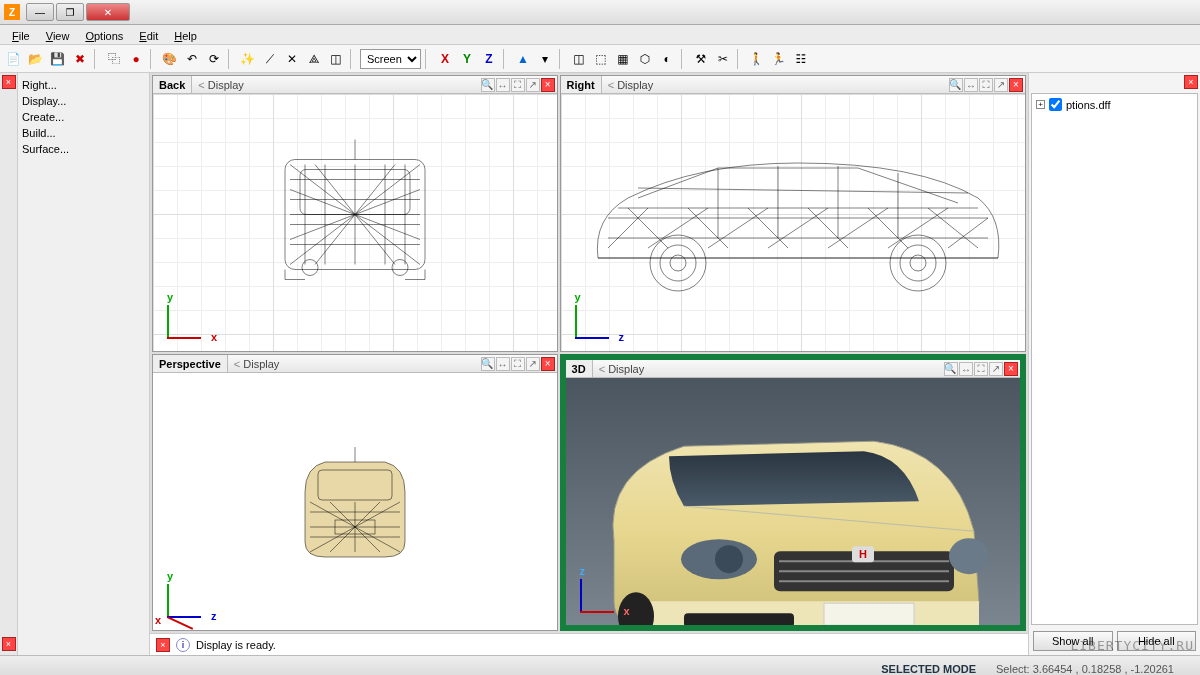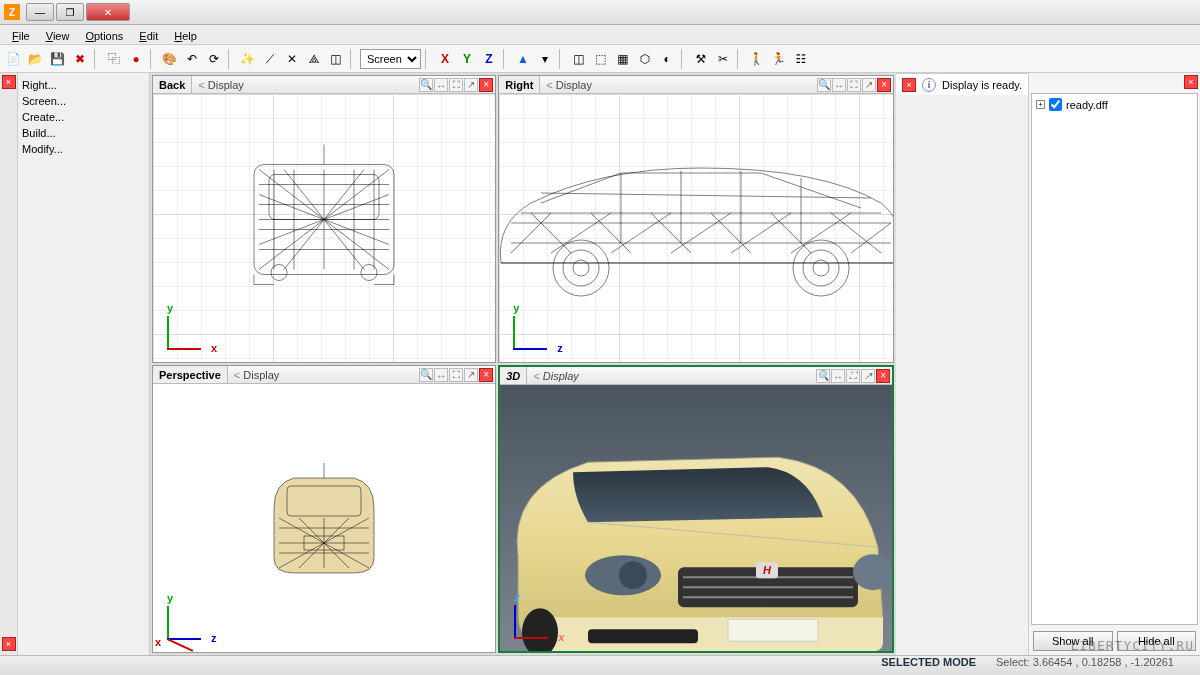--- a/index.html
+++ b/index.html
@@ -35,7 +35,7 @@
 .left-list { flex: 1; padding: 4px 2px; }
 .left-list div { padding: 2px 2px; cursor: default; }
 
-.center { flex: 1; display: flex; min-width: 0; }
+.center { flex: 1; display: flex; flex-direction: column; min-width: 0; }
 .viewgrid { flex: 1; display: grid; grid-template-columns: 1fr 1.15fr; grid-template-rows: 1fr 1fr; gap: 2px; padding: 2px; background: #ddd; min-height: 0; }
 .viewport { background: #fff; border: 1px solid #999; display: flex; flex-direction: column; min-height: 0; position: relative; }
 .viewport.active { border: 2px solid #15803d; font-style: italic; }

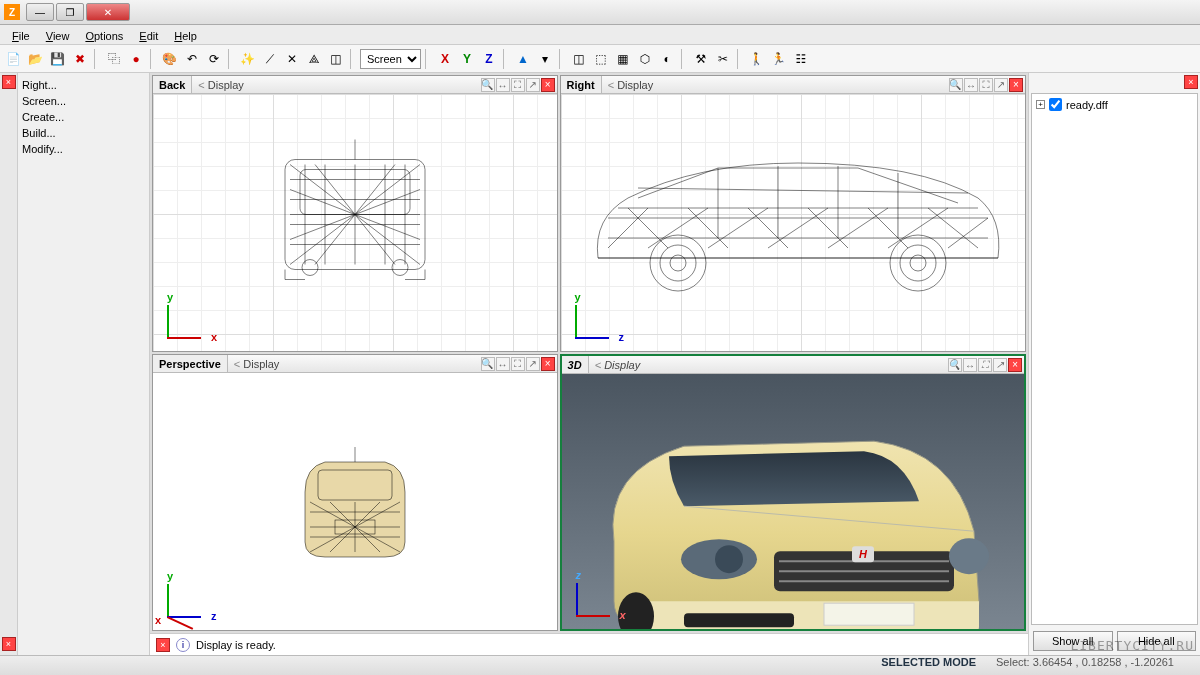--- a/index.html
+++ b/index.html
@@ -155,7 +155,7 @@
     </div>
     <div class="left-list">
       <div>Right...</div>
-      <div>Screen...</div>
+      <div>Display...</div>
       <div>Create...</div>
       <div>Build...</div>
       <div>Modify...</div>

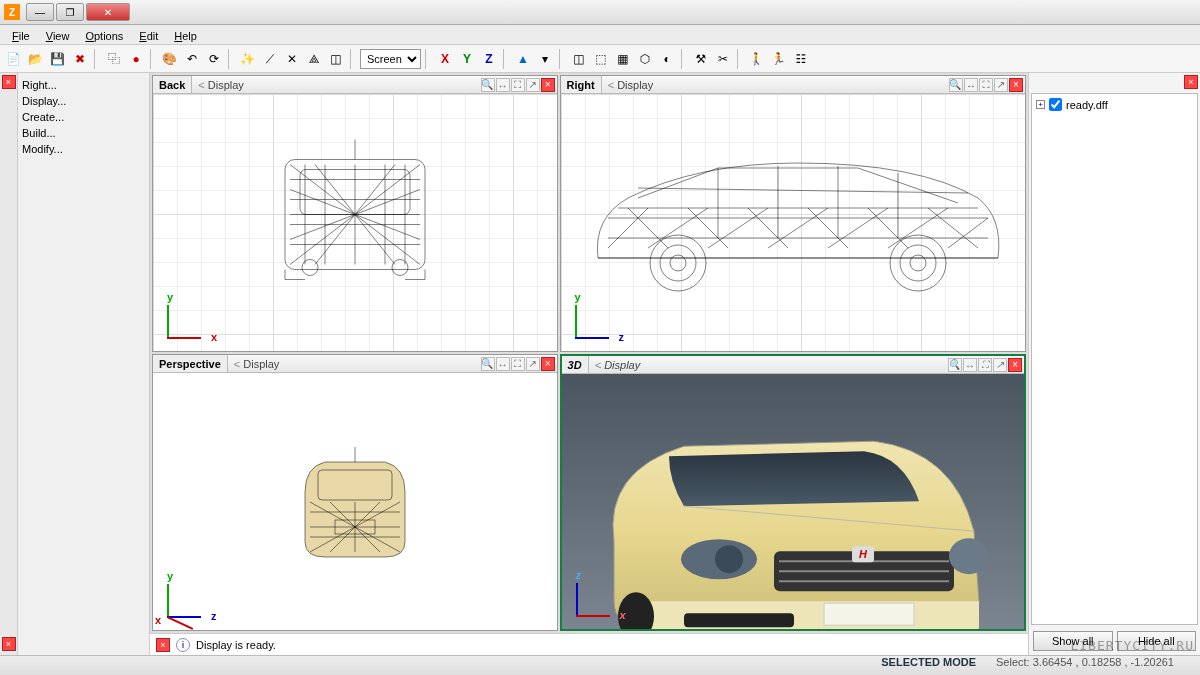--- a/index.html
+++ b/index.html
@@ -357,7 +357,7 @@
       <div class="tree-item">
         <div class="exp">+</div>
         <input type="checkbox" checked="" style="">
-        <span>ready.dff</span>
+        <span>ptions.dff</span>
       </div>
     </div>
     <div class="right-btns">

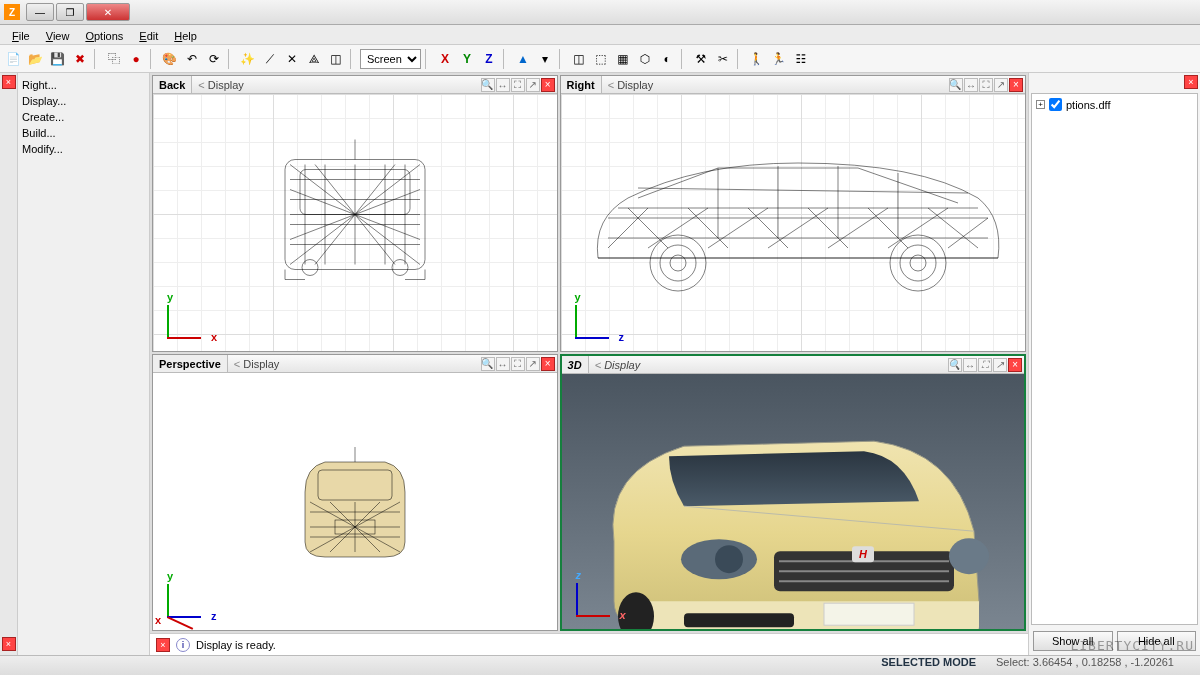--- a/index.html
+++ b/index.html
@@ -158,7 +158,7 @@
       <div>Display...</div>
       <div>Create...</div>
       <div>Build...</div>
-      <div>Modify...</div>
+      <div>Surface...</div>
     </div>
   </div>
 

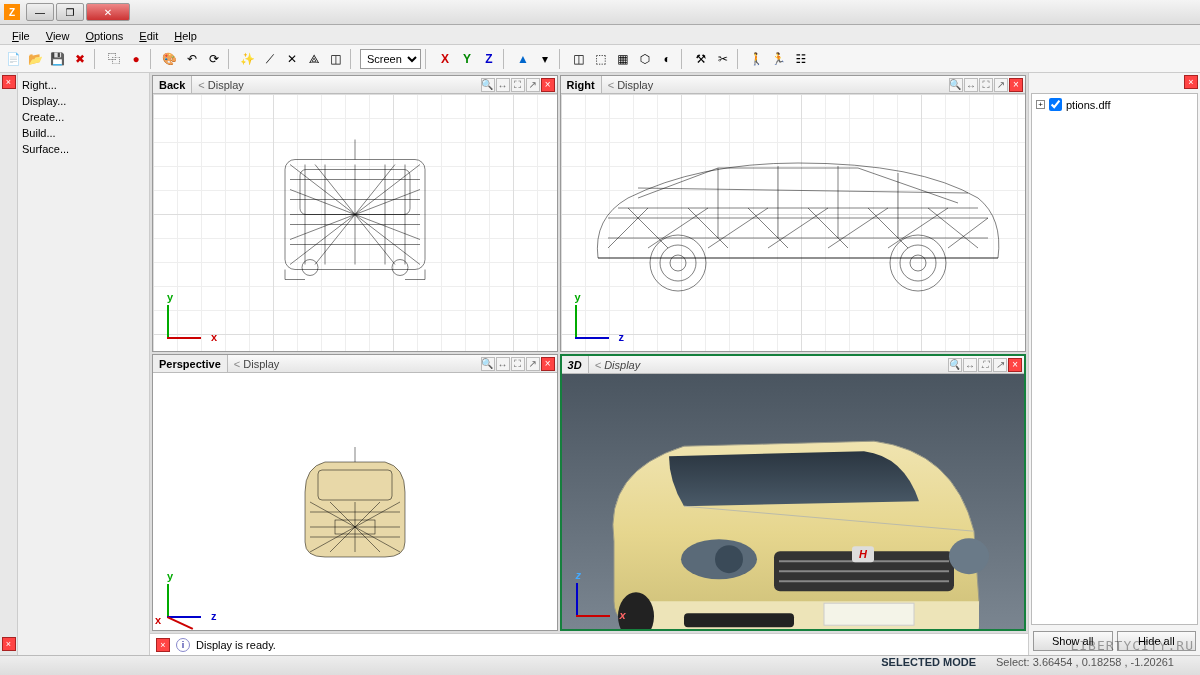--- a/index.html
+++ b/index.html
@@ -38,7 +38,7 @@
 .center { flex: 1; display: flex; flex-direction: column; min-width: 0; }
 .viewgrid { flex: 1; display: grid; grid-template-columns: 1fr 1.15fr; grid-template-rows: 1fr 1fr; gap: 2px; padding: 2px; background: #ddd; min-height: 0; }
 .viewport { background: #fff; border: 1px solid #999; display: flex; flex-direction: column; min-height: 0; position: relative; }
-.viewport.active { border: 2px solid #15803d; font-style: italic; }
+.viewport.active { border: 6px solid #15803d; }
 .vp-header { height: 18px; background: linear-gradient(to bottom, #fafafa, #e6e6e6); display: flex; align-items: center; border-bottom: 1px solid #bbb; }
 .vp-label { padding: 0 6px; font-weight: bold; background: #eee; border-right: 1px solid #bbb; height: 100%; display: flex; align-items: center; }
 .vp-disp { padding: 0 6px; color: #444; }

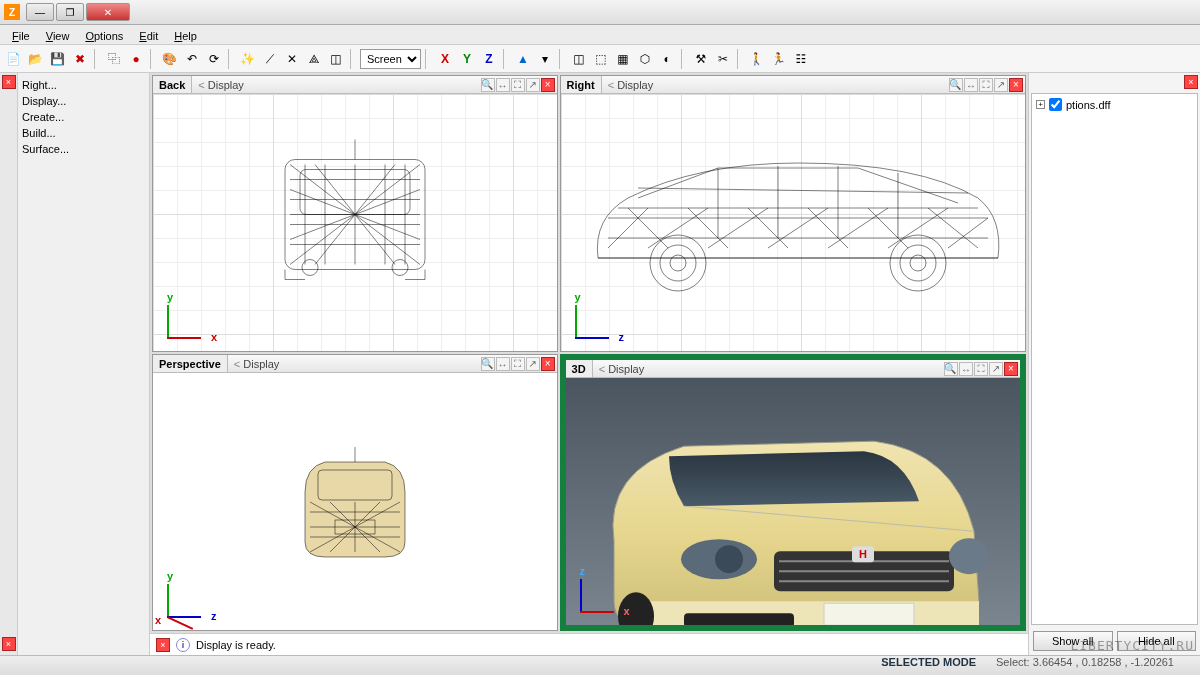--- a/index.html
+++ b/index.html
@@ -77,7 +77,7 @@
 .right-btns button { flex: 1; height: 20px; background: linear-gradient(to bottom, #fafafa, #e0e0e0); border: 1px solid #999; font-size: 11px; }
 
 
-.statusbar { height: 20px; background: linear-gradient(to bottom, #eee, #ddd); border-top: 1px solid #bbb; display: flex; align-items: flex-start; padding: 0 6px; }
+.statusbar { height: 20px; background: linear-gradient(to bottom, #eee, #ddd); border-top: 1px solid #bbb; display: flex; align-items: flex-end; padding: 0 6px; }
 .statusbar .mode { font-weight: bold; color: #234; margin-left: auto; margin-right: 20px; }
 .statusbar .cursor { color: #555; margin-right: 20px; }
 .watermark { position: absolute; right: 6px; bottom: 22px; font-family: monospace; font-size: 13px; color: rgba(0,0,0,0.35); letter-spacing: 1px; }

